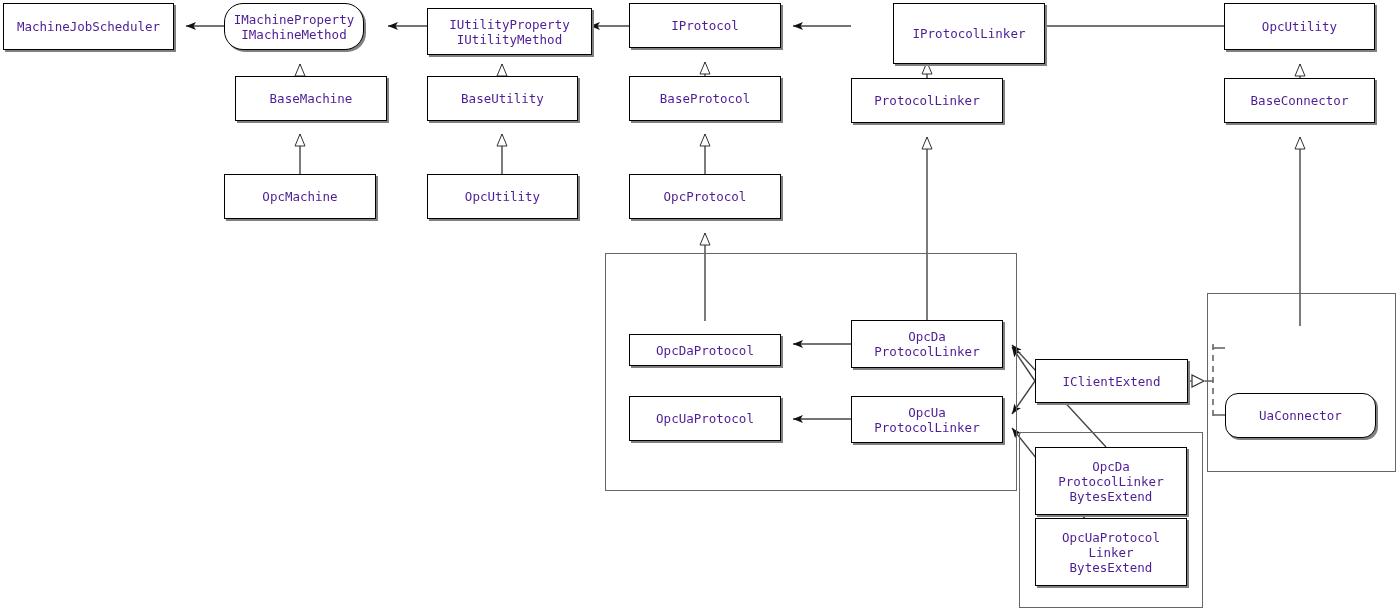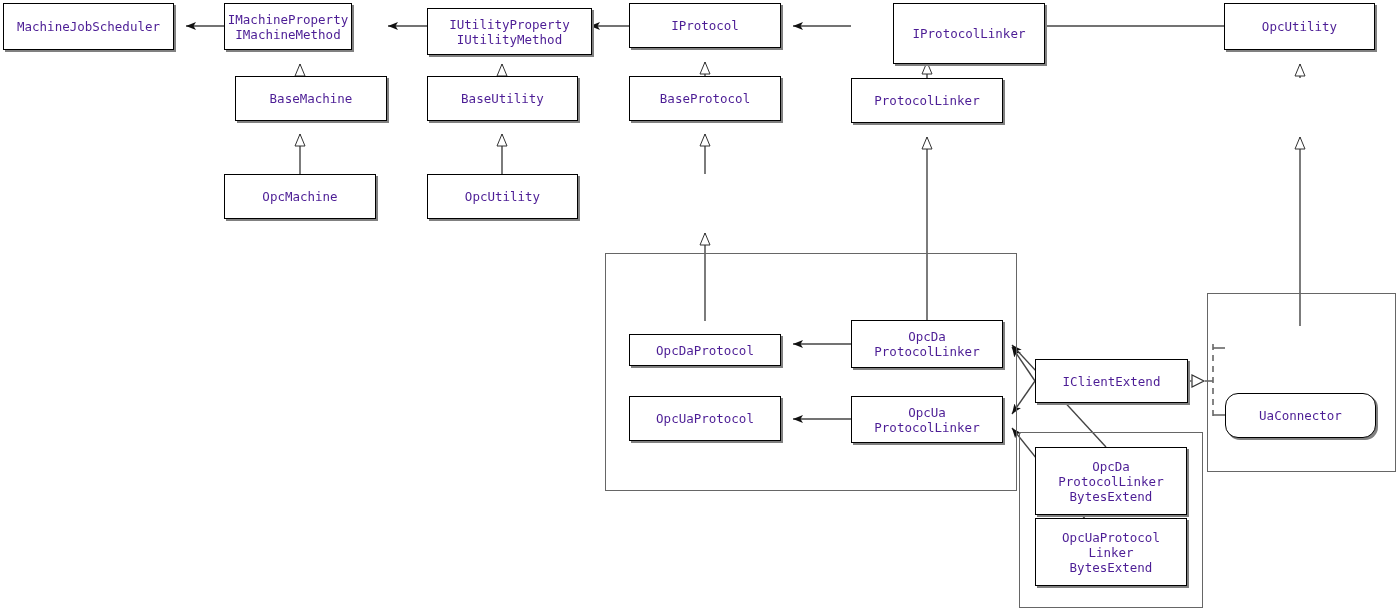--- a/index.html
+++ b/index.html
@@ -157,7 +157,7 @@
 
   <div class="node" style="left:3px; top:3px; width:171px; height:47px;">MachineJobScheduler</div>
 
-  <div class="node" style="left:224px; top:3px; width:128px; height:47px;">IMachineProperty
+  <div class="node" style="left:224px; top:3px; width:140px; height:47px;border-radius:19px;">IMachineProperty
 IMachineMethod</div>
 
   <div class="node" style="left:224px; top:76px; width:152px; height:45px;margin-left:11px;">BaseMachine</div>

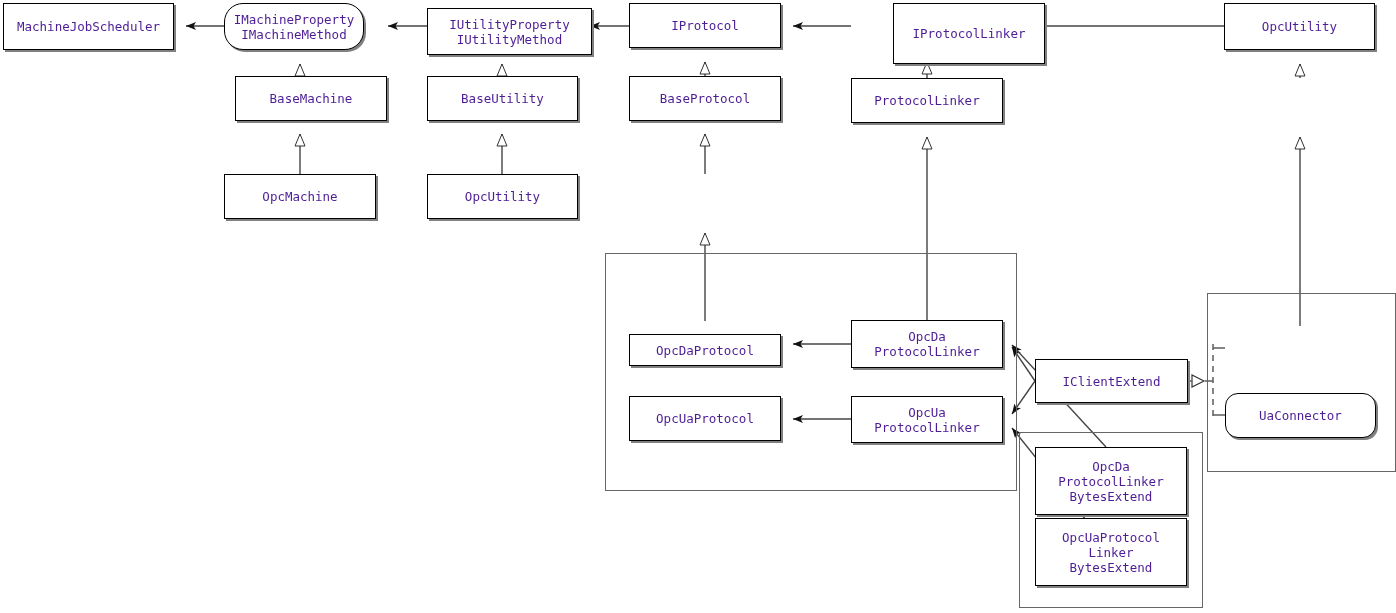--- a/index.html
+++ b/index.html
@@ -202,6 +202,7 @@
 
   <div class="node" style="left:1224px; top:3px; width:151px; height:47px;">OpcUtility</div>
 
+  <div class="node" style="left:1224px; top:78px; width:151px; height:45px;">BaseConnector</div>
 
 
   <div class="node" style="left:1225px; top:393px; width:151px; height:45px;border-radius:13px;">UaConnector</div>

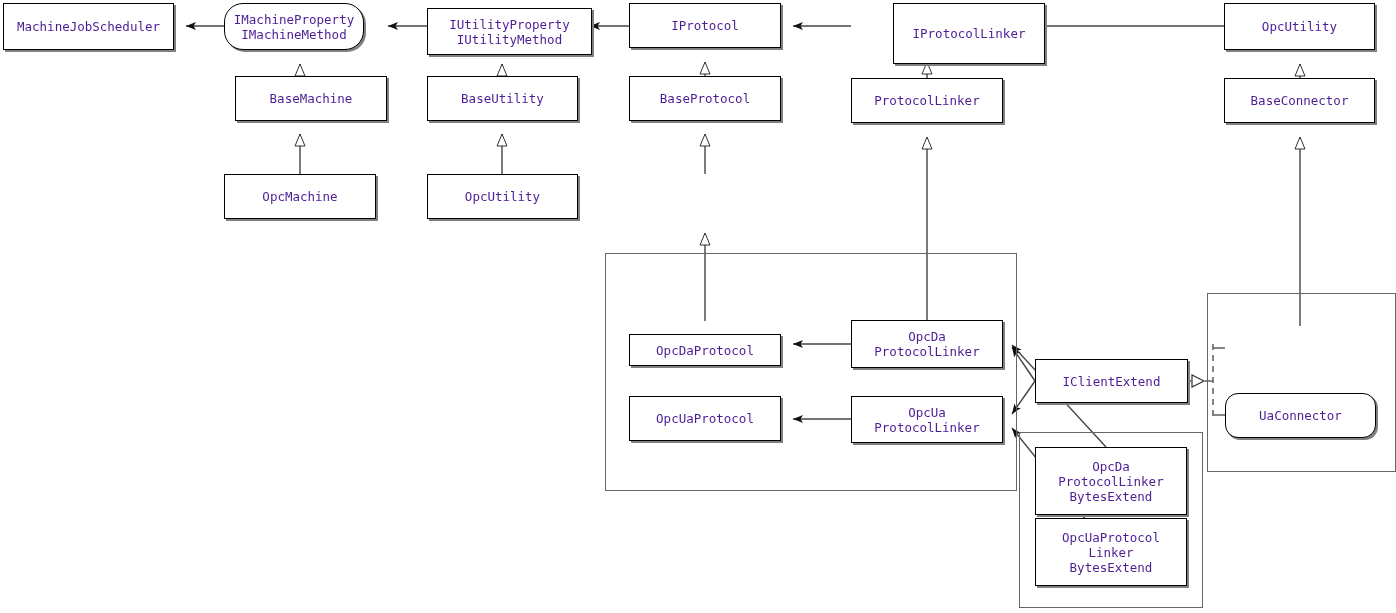--- a/index.html
+++ b/index.html
@@ -175,6 +175,7 @@
 
   <div class="node" style="left:629px; top:76px; width:152px; height:45px;">BaseProtocol</div>
 
+  <div class="node" style="left:629px; top:174px; width:152px; height:45px;">OpcProtocol</div>
 
   <div class="node" style="left:629px; top:334px; width:152px; height:32px;">OpcDaProtocol</div>
 

